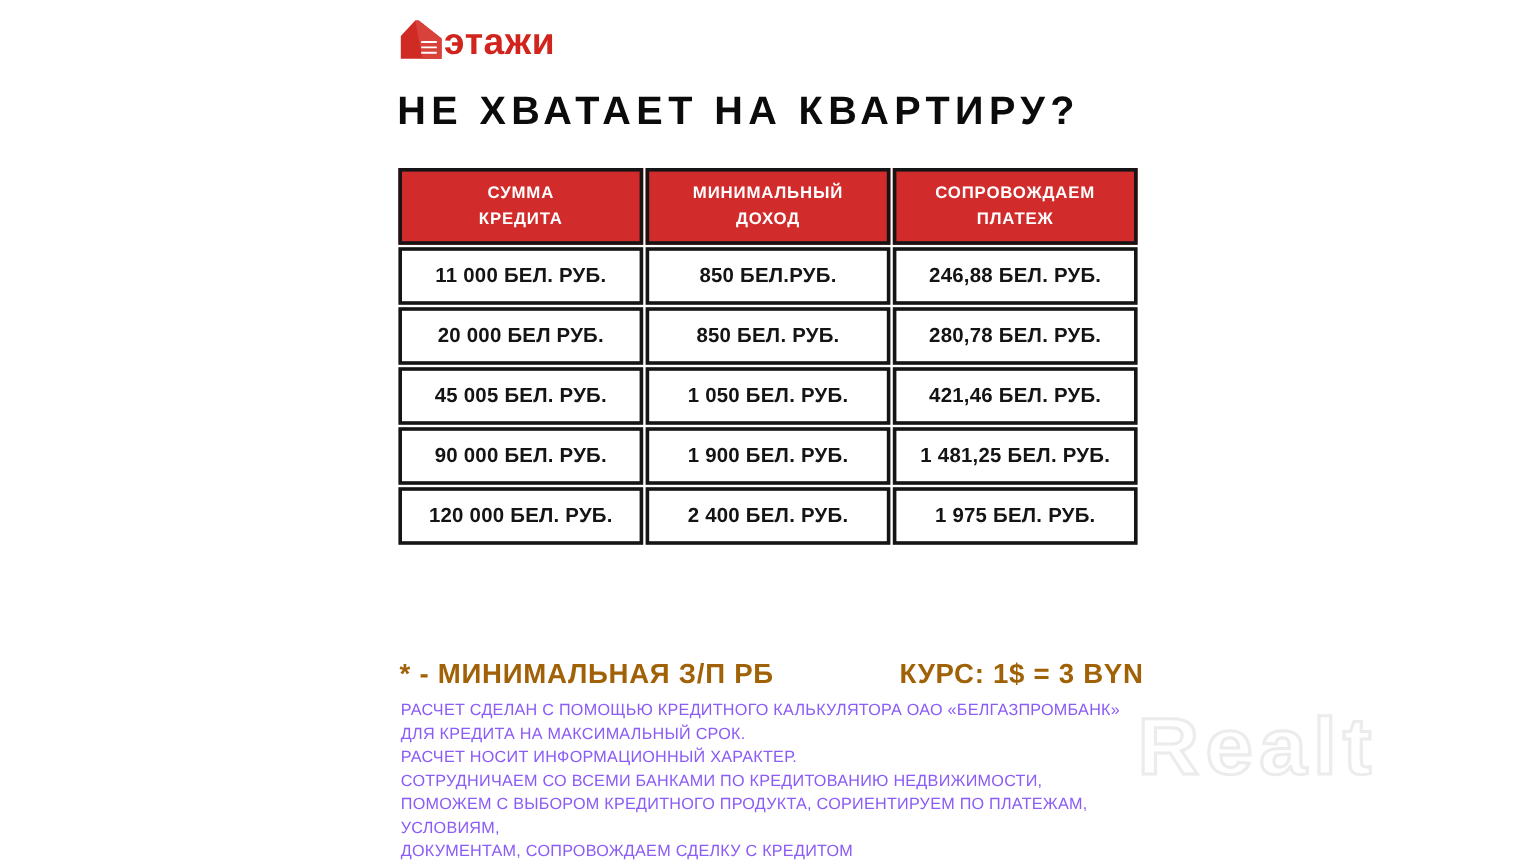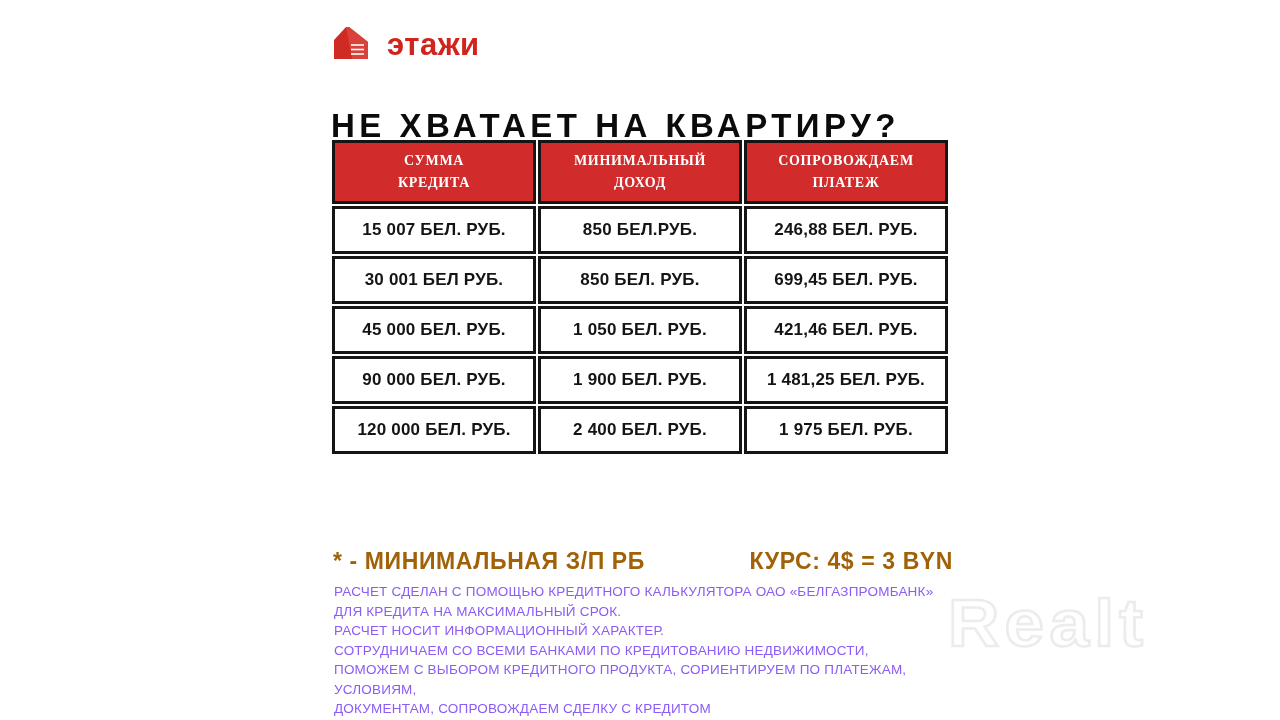--- a/index.html
+++ b/index.html
@@ -21,8 +21,7 @@
     top: 16px;
     display: flex;
     align-items: center;
-    gap: 18px;
-    margin-top: 10px;
+    gap: 1px;
   }
   .logo-text {
     font-size: 31px;

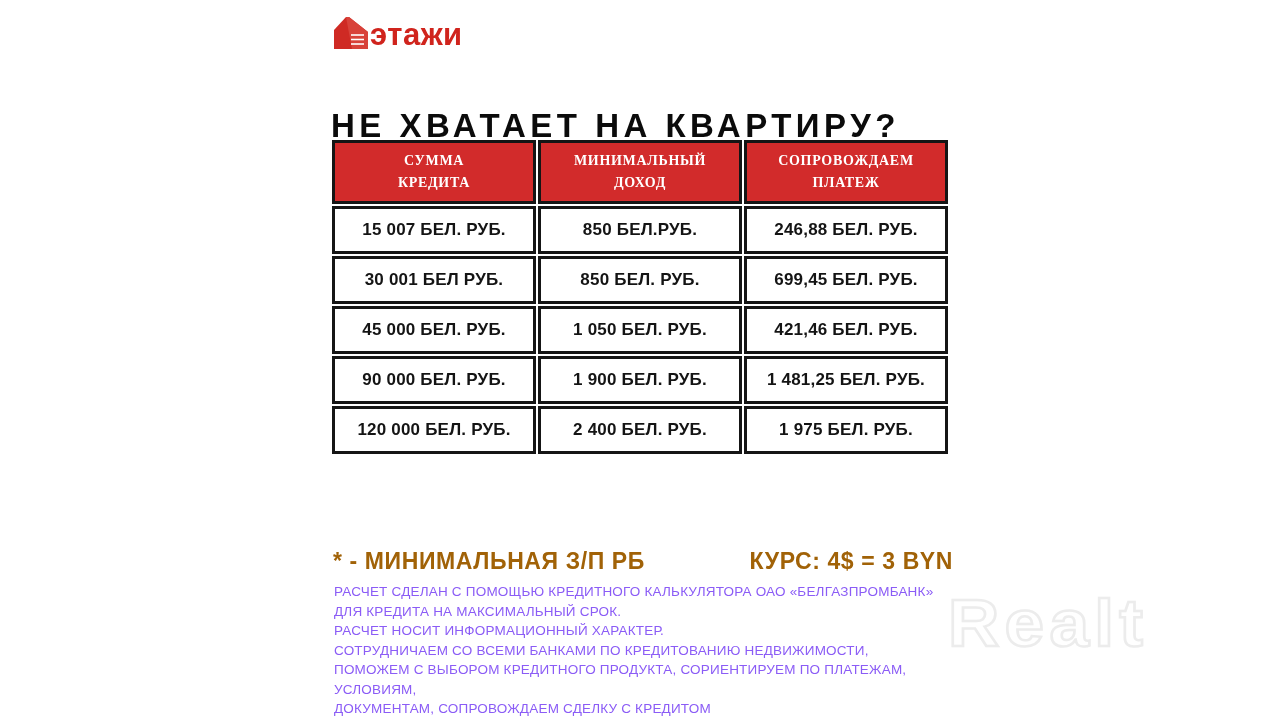--- a/index.html
+++ b/index.html
@@ -43,7 +43,6 @@
     letter-spacing: 4.5px;
     color: #0b0b0b;
     white-space: nowrap;
-    margin-top: 34px;
   }
 
   

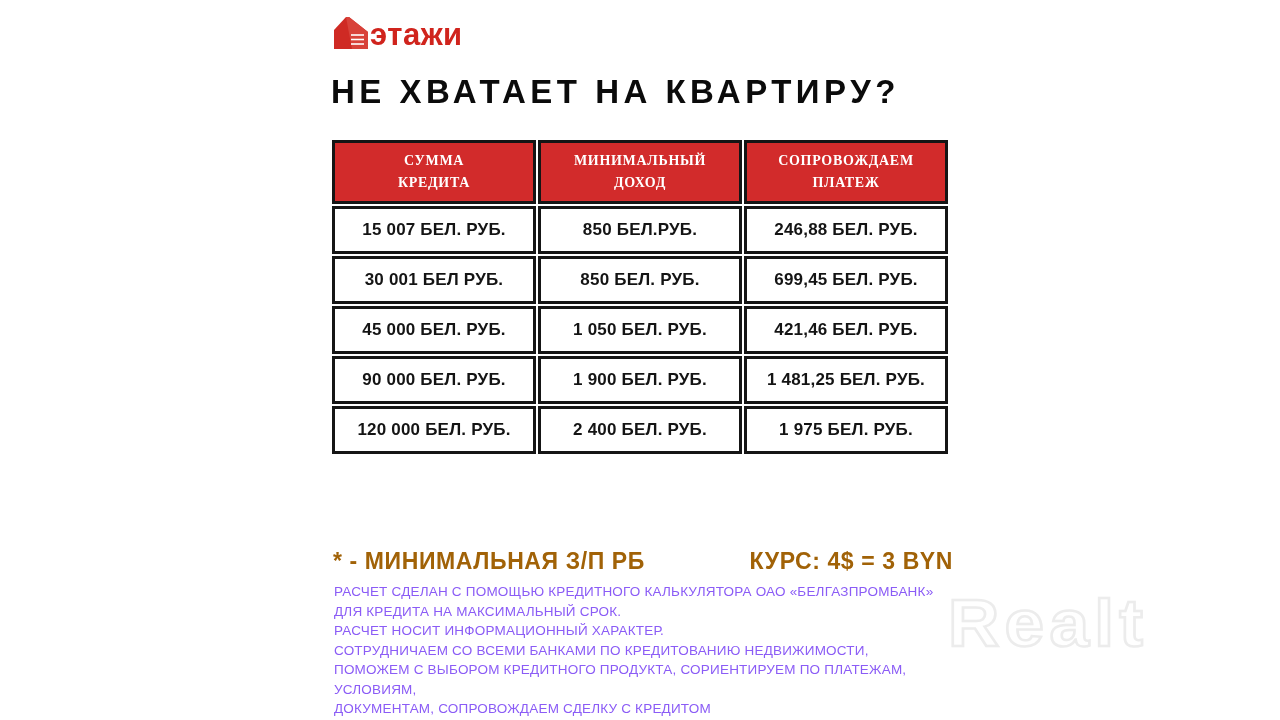--- a/index.html
+++ b/index.html
@@ -66,7 +66,6 @@
     line-height: 1.55;
     text-align: center;
     vertical-align: middle;
-    font-family: Liberation Serif, serif;
   }
   .credit-table td {
     background: #ffffff;

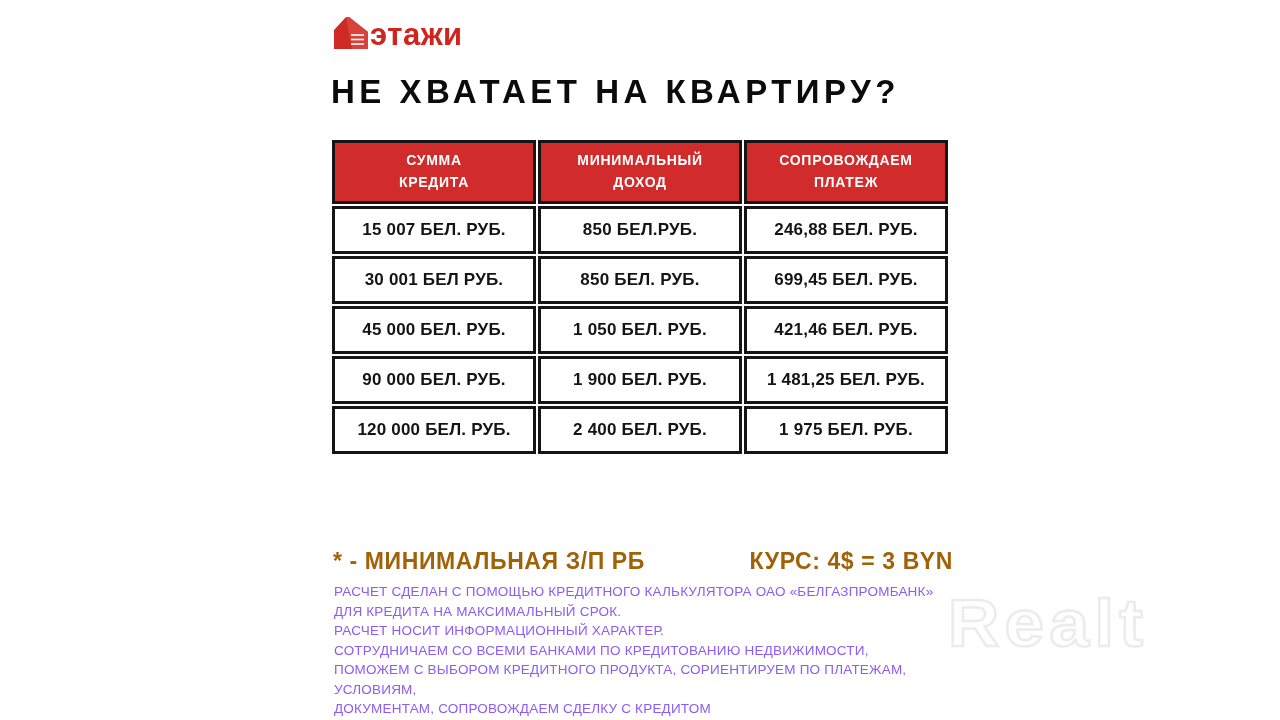--- a/index.html
+++ b/index.html
@@ -163,7 +163,7 @@
     </thead>
     <tbody>
       <tr>
-        <td>15 007 БЕЛ. РУБ.</td>
+        <td>11 000 БЕЛ. РУБ.</td>
         <td>850 БЕЛ.РУБ.</td>
         <td>246,88 БЕЛ. РУБ.</td>
       </tr>

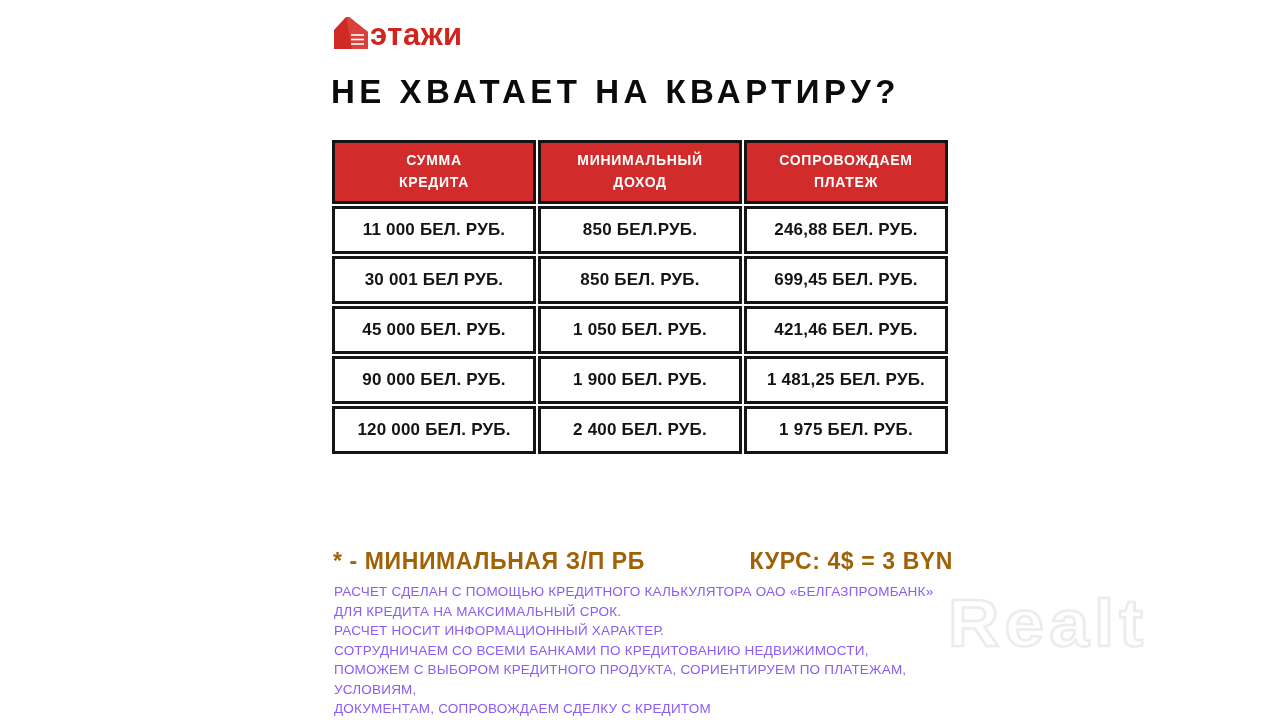--- a/index.html
+++ b/index.html
@@ -168,7 +168,7 @@
         <td>246,88 БЕЛ. РУБ.</td>
       </tr>
       <tr>
-        <td>30 001 БЕЛ РУБ.</td>
+        <td>20 000 БЕЛ РУБ.</td>
         <td>850 БЕЛ. РУБ.</td>
         <td>699,45 БЕЛ. РУБ.</td>
       </tr>

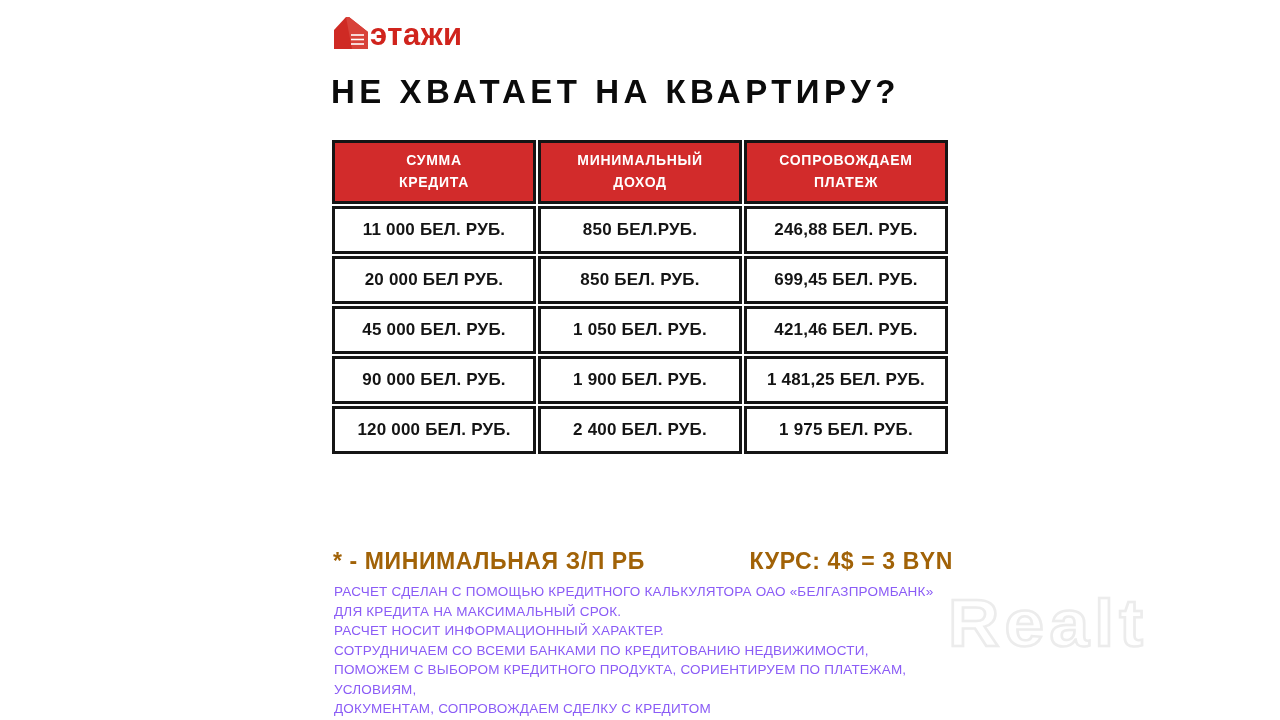--- a/index.html
+++ b/index.html
@@ -170,7 +170,7 @@
       <tr>
         <td>20 000 БЕЛ РУБ.</td>
         <td>850 БЕЛ. РУБ.</td>
-        <td>699,45 БЕЛ. РУБ.</td>
+        <td>280,78 БЕЛ. РУБ.</td>
       </tr>
       <tr>
         <td>45 000 БЕЛ. РУБ.</td>

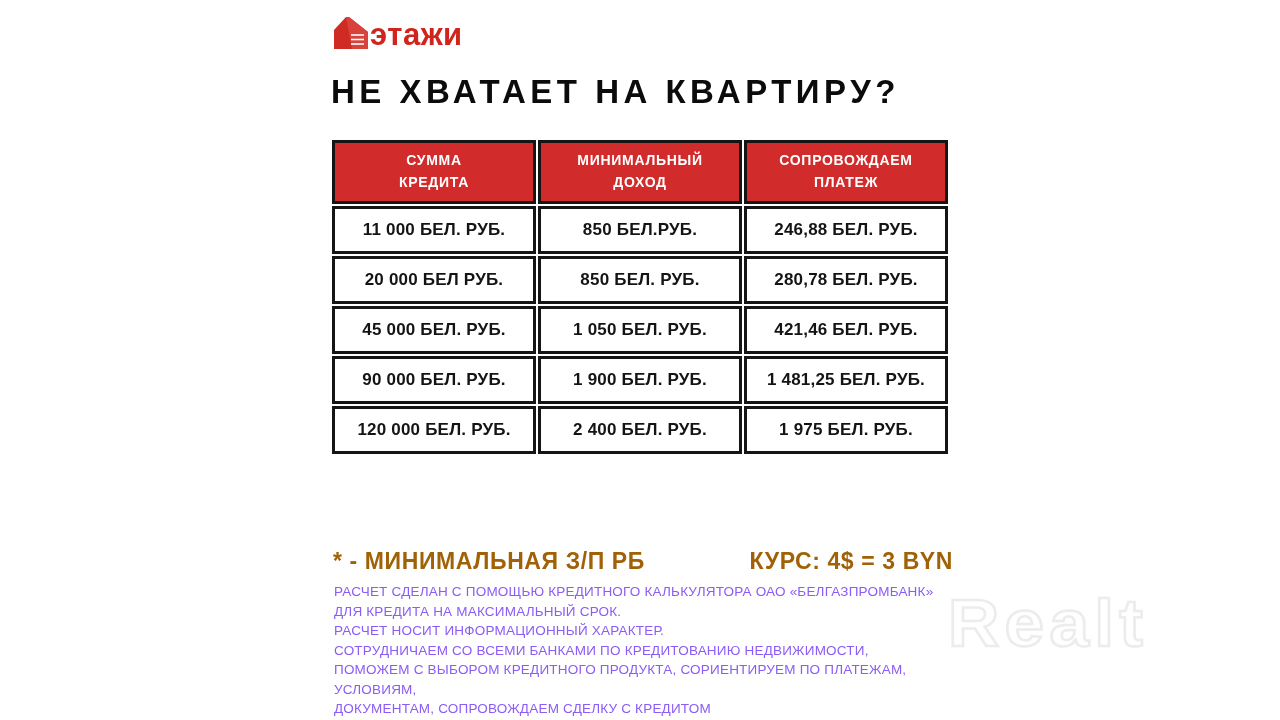--- a/index.html
+++ b/index.html
@@ -173,7 +173,7 @@
         <td>280,78 БЕЛ. РУБ.</td>
       </tr>
       <tr>
-        <td>45 000 БЕЛ. РУБ.</td>
+        <td>45 005 БЕЛ. РУБ.</td>
         <td>1 050 БЕЛ. РУБ.</td>
         <td>421,46 БЕЛ. РУБ.</td>
       </tr>

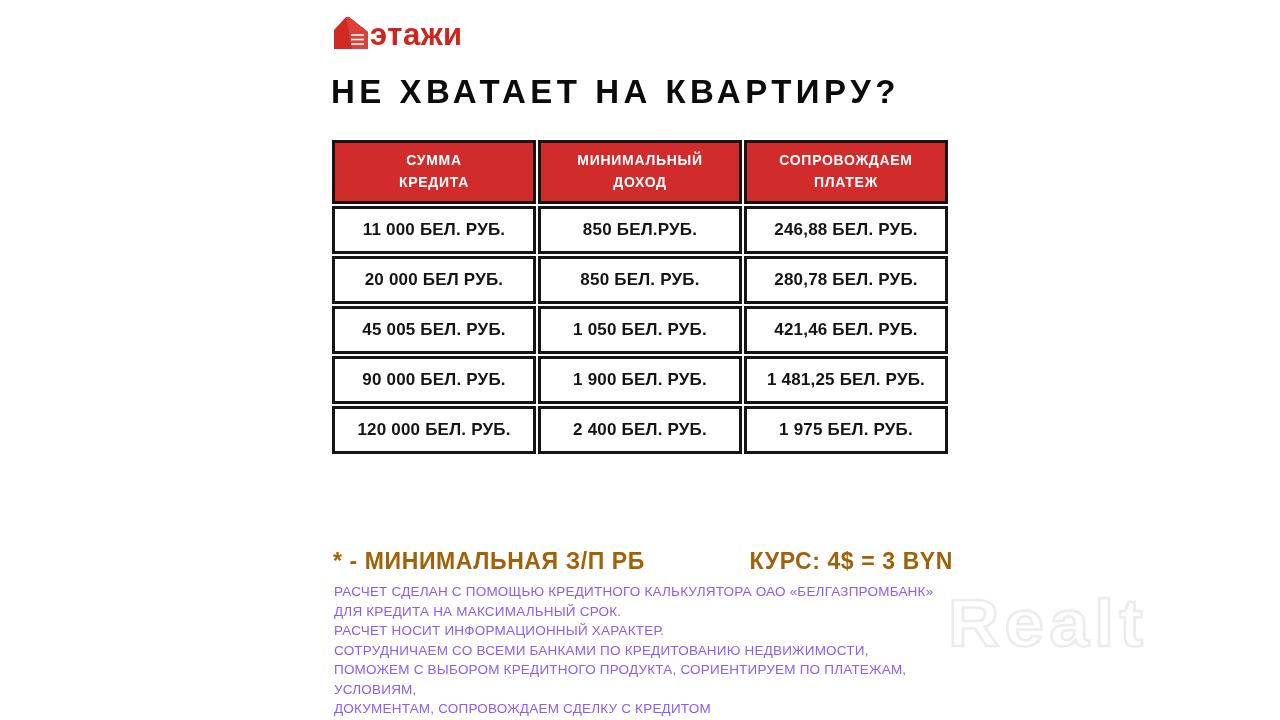--- a/index.html
+++ b/index.html
@@ -192,7 +192,7 @@
 
   <div class="footnote-row">
     <span>* - МИНИМАЛЬНАЯ З/П РБ</span>
-    <span>КУРС: 4$ = 3 BYN</span>
+    <span>КУРС: 1$ = 3 BYN</span>
   </div>
 
   <div class="disclaimer">

